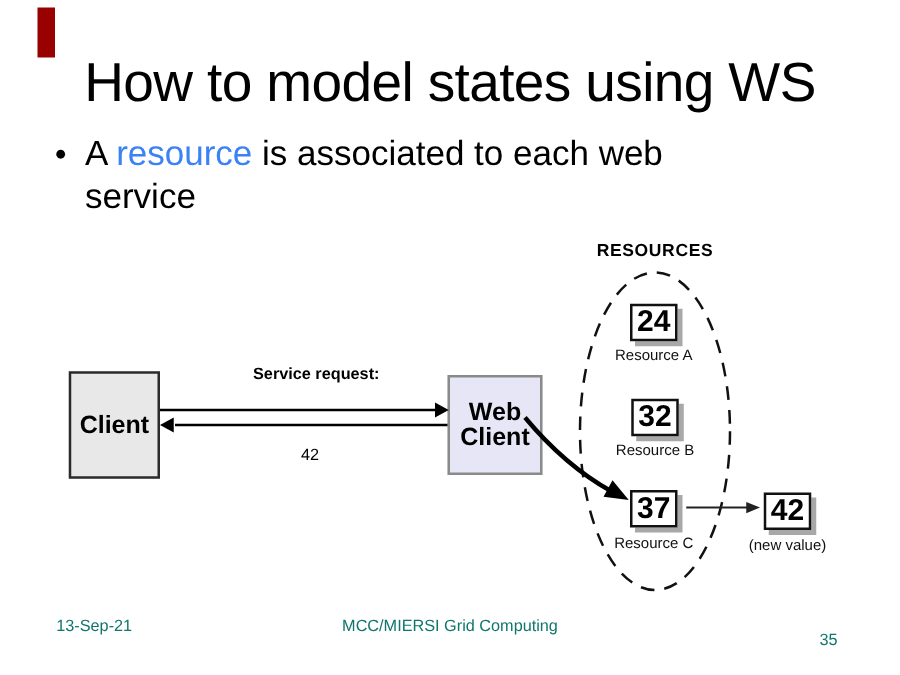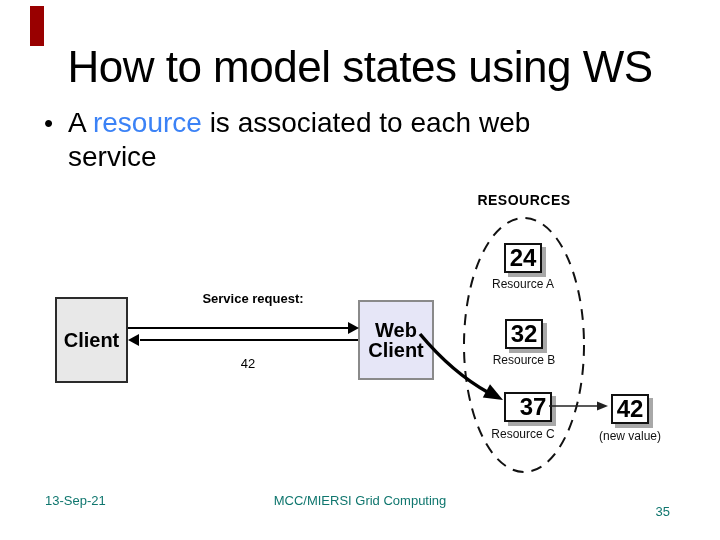--- a/index.html
+++ b/index.html
@@ -78,7 +78,7 @@
   }
   .res-box-24 { left:504px; top:243px; }
   .res-box-32 { left:505px; top:319px; }
-  .res-box-37 { left:504px; top:392px;padding-left:10px; }
+  .res-box-37 { left:504px; top:392px; }
   .res-box-42 { left:611px; top:394px; }
 
   .res-label { position:absolute; width:80px; text-align:center; font-size:12px; color:#111; }

